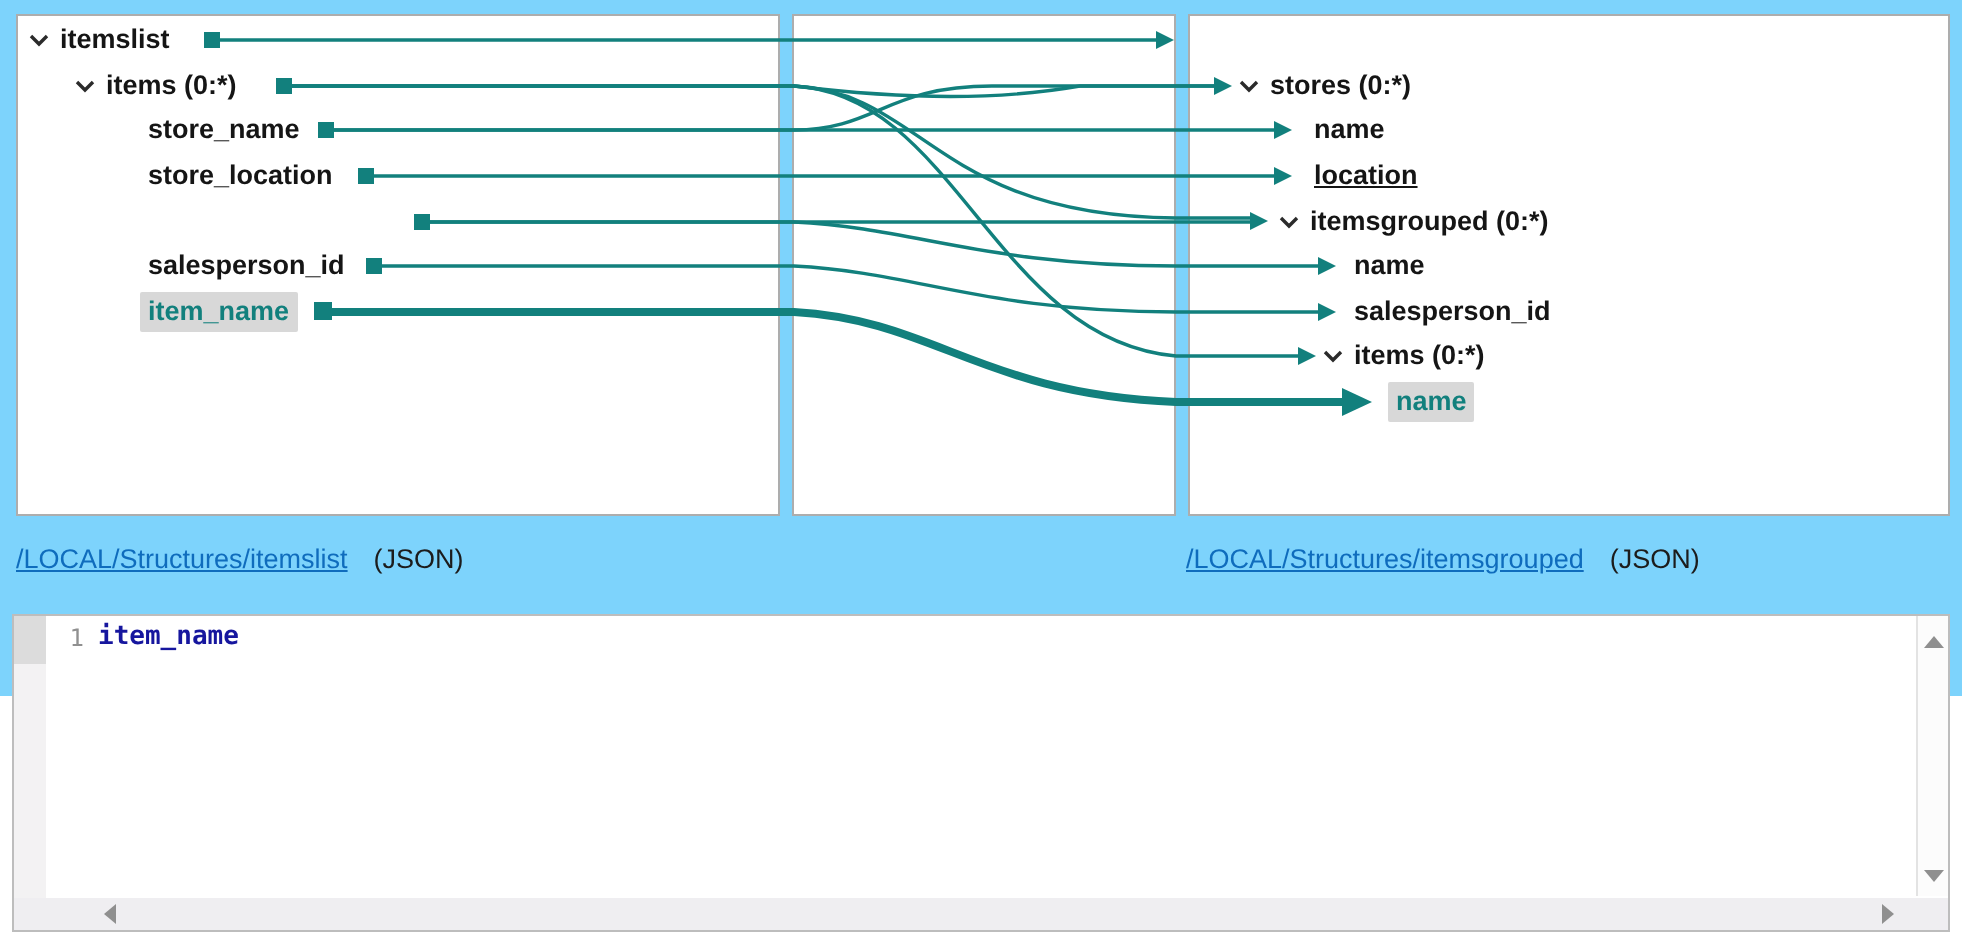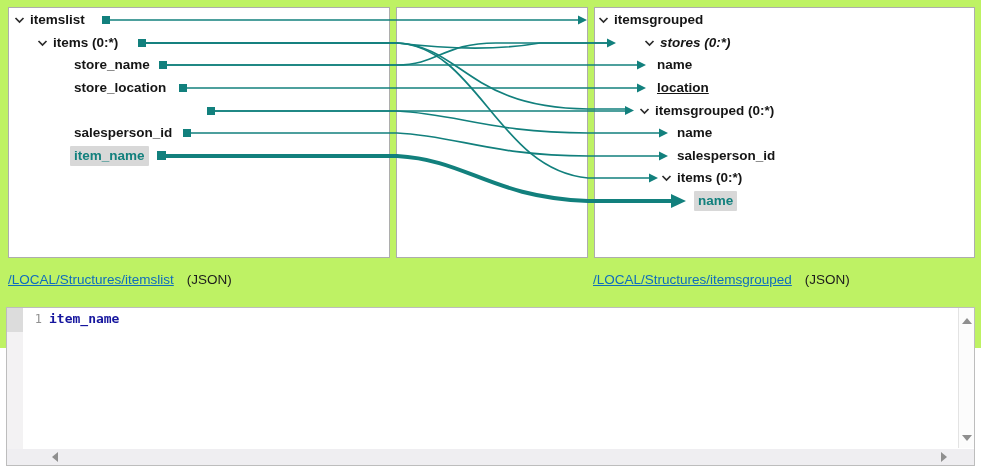--- a/index.html
+++ b/index.html
@@ -4,7 +4,7 @@
 <style>
   * { margin:0; padding:0; box-sizing:border-box; }
   html,body { width:981px; height:471px; background:#fff; font-family:"Liberation Sans", sans-serif; overflow:hidden; }
-  .stage { position:relative; width:981px; height:348px; background:#bef264;padding-left:28px; }
+  .stage { position:relative; width:981px; height:348px; background:#7dd3fc;padding-left:28px; }
 
   .panel { position:absolute; top:7px; height:251px; background:#fff; border:1px solid #adadad; }
   #panel-source { left:8px;  width:382px; }

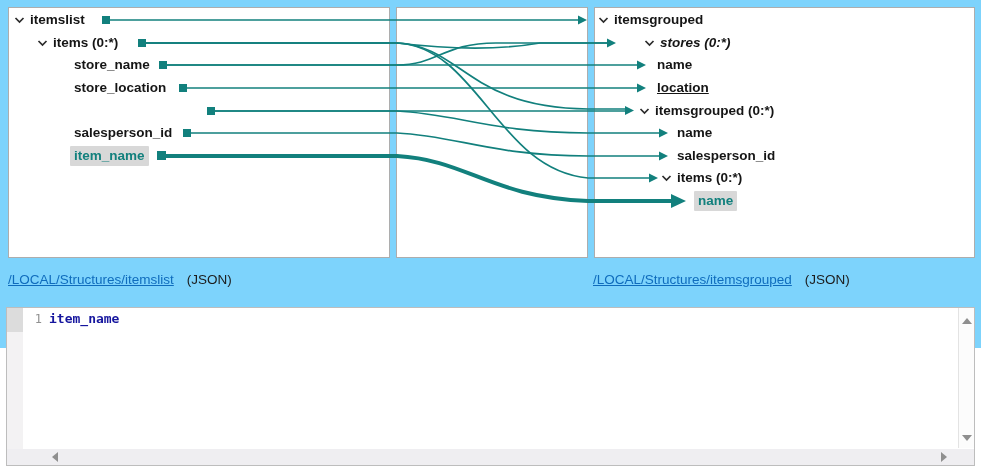--- a/index.html
+++ b/index.html
@@ -108,12 +108,6 @@
     <span class="sel">item_name</span>
   </div>
 
-  <div class="trow" style="left:598px; top:10px;">
-    <span class="chev"><svg width="11" height="8">
-          <polyline points="1.5,2 5.5,6 9.5,2" fill="none" stroke="#2b2b2b" stroke-width="1.7"></polyline>
-        </svg></span>
-    <span>itemsgrouped</span>
-  </div>
   <div class="trow" style="left:644px; top:33px;font-style:italic;">
     <span class="chev"><svg width="11" height="8">
           <polyline points="1.5,2 5.5,6 9.5,2" fill="none" stroke="#2b2b2b" stroke-width="1.7"></polyline>

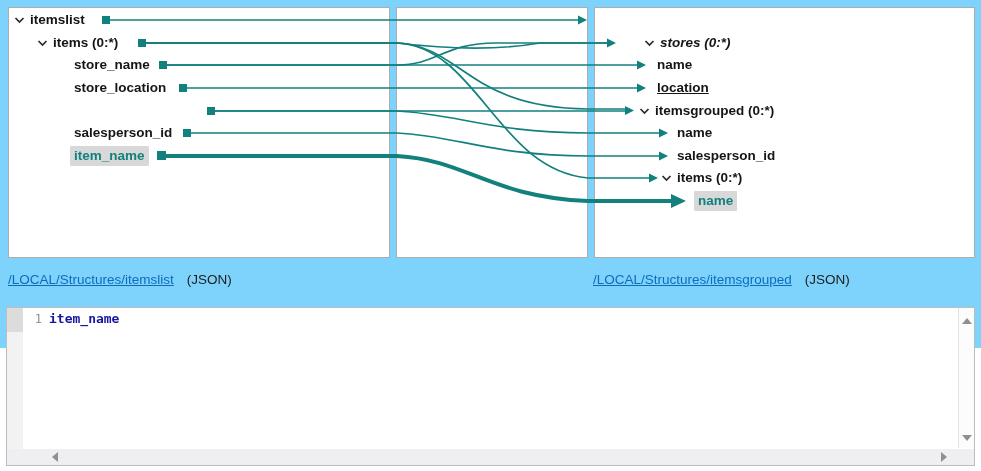--- a/index.html
+++ b/index.html
@@ -108,7 +108,7 @@
     <span class="sel">item_name</span>
   </div>
 
-  <div class="trow" style="left:644px; top:33px;font-style:italic;">
+  <div class="trow" style="left:619px; top:33px;">
     <span class="chev"><svg width="11" height="8">
           <polyline points="1.5,2 5.5,6 9.5,2" fill="none" stroke="#2b2b2b" stroke-width="1.7"></polyline>
         </svg></span>

